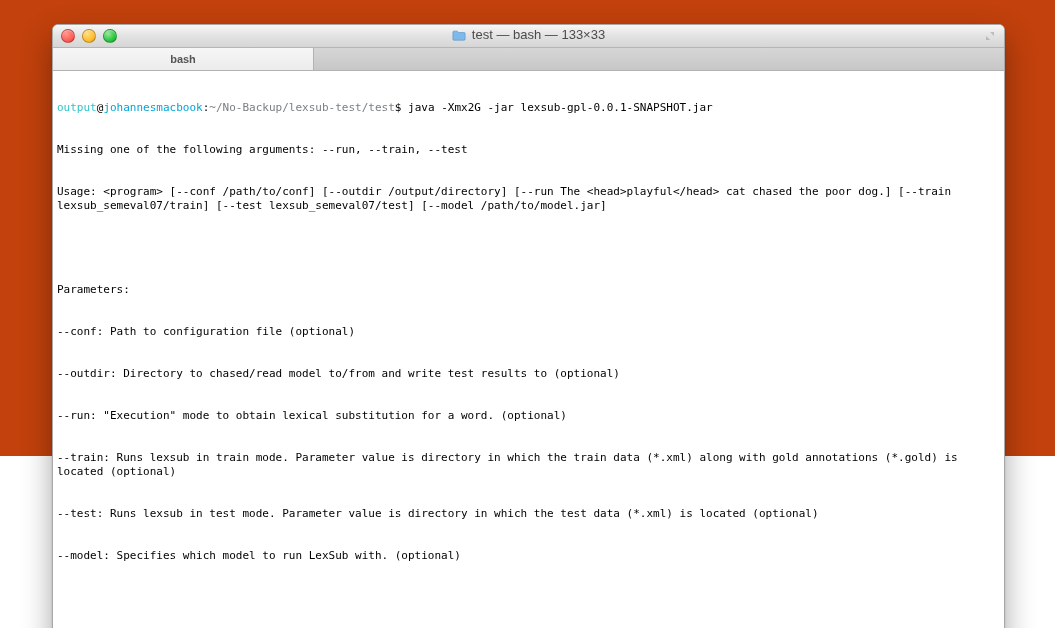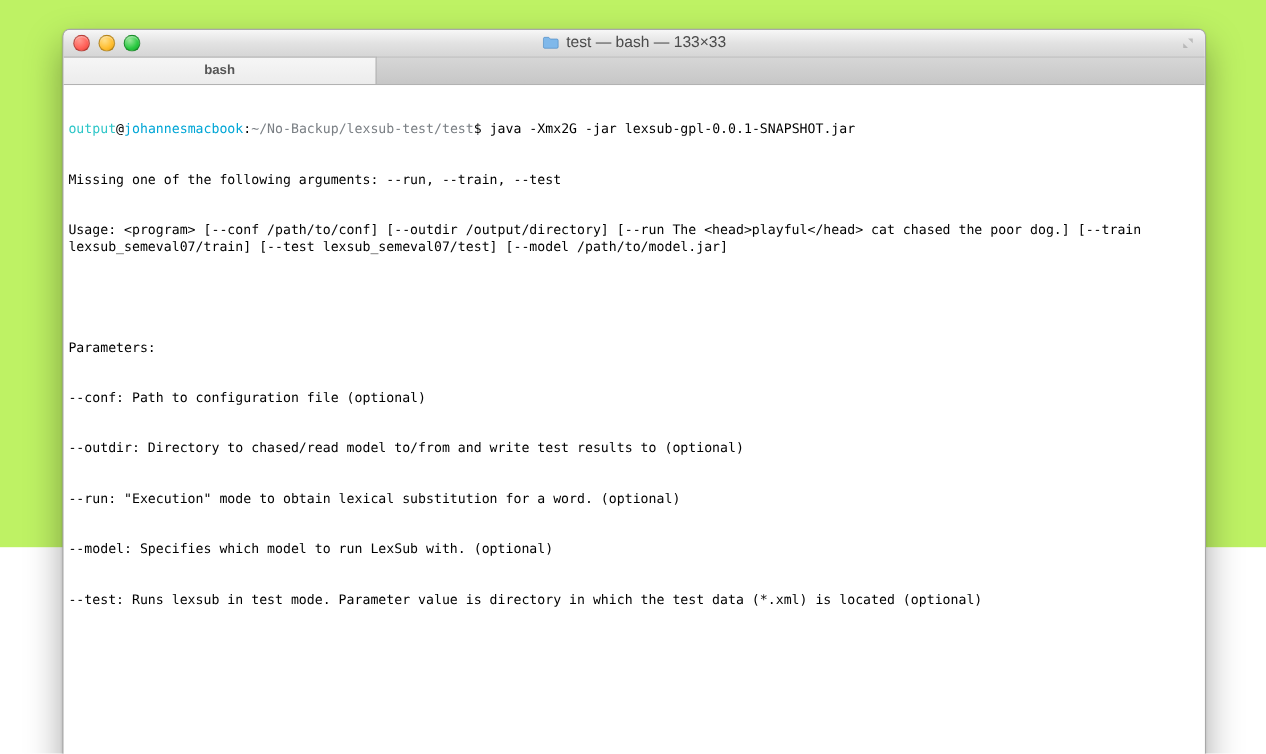--- a/index.html
+++ b/index.html
@@ -14,7 +14,7 @@
     position: relative;
     width: 1055px;
     height: 456px;
-    background: #bef264;
+    background: #c2410c;
     text-decoration: underline;
   }
   .window {

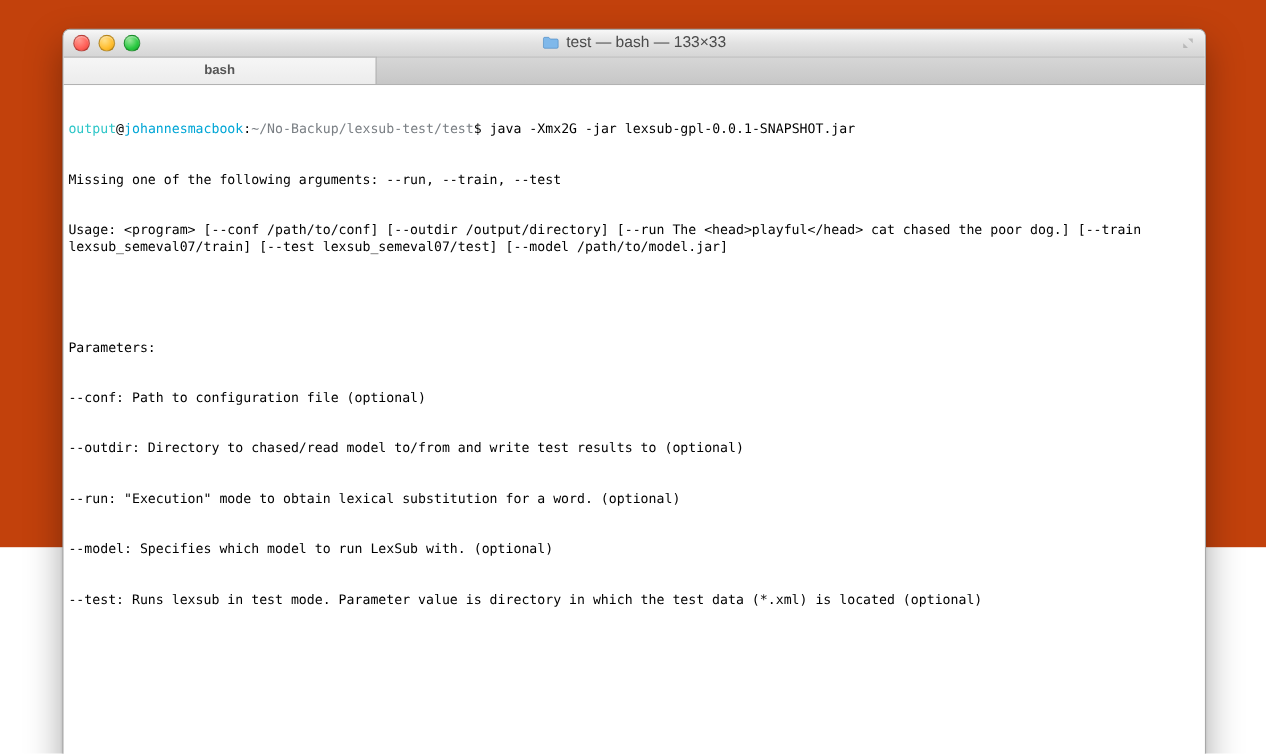--- a/index.html
+++ b/index.html
@@ -166,6 +166,7 @@
       <span class="line">--conf: Path to configuration file (optional)</span>
       <span class="line">--outdir: Directory to chased/read model to/from and write test results to (optional)</span>
       <span class="line">--run: "Execution" mode to obtain lexical substitution for a word. (optional)</span>
+      <span class="line">--train: Runs lexsub in train mode. Parameter value is directory in which the train data (*.xml) along with gold annotations (*.gold) is located (optional)</span>
       <span class="line">--model: Specifies which model to run LexSub with. (optional)</span>
       <span class="line">--test: Runs lexsub in test mode. Parameter value is directory in which the test data (*.xml) is located (optional)</span>
       <span class="line"></span>

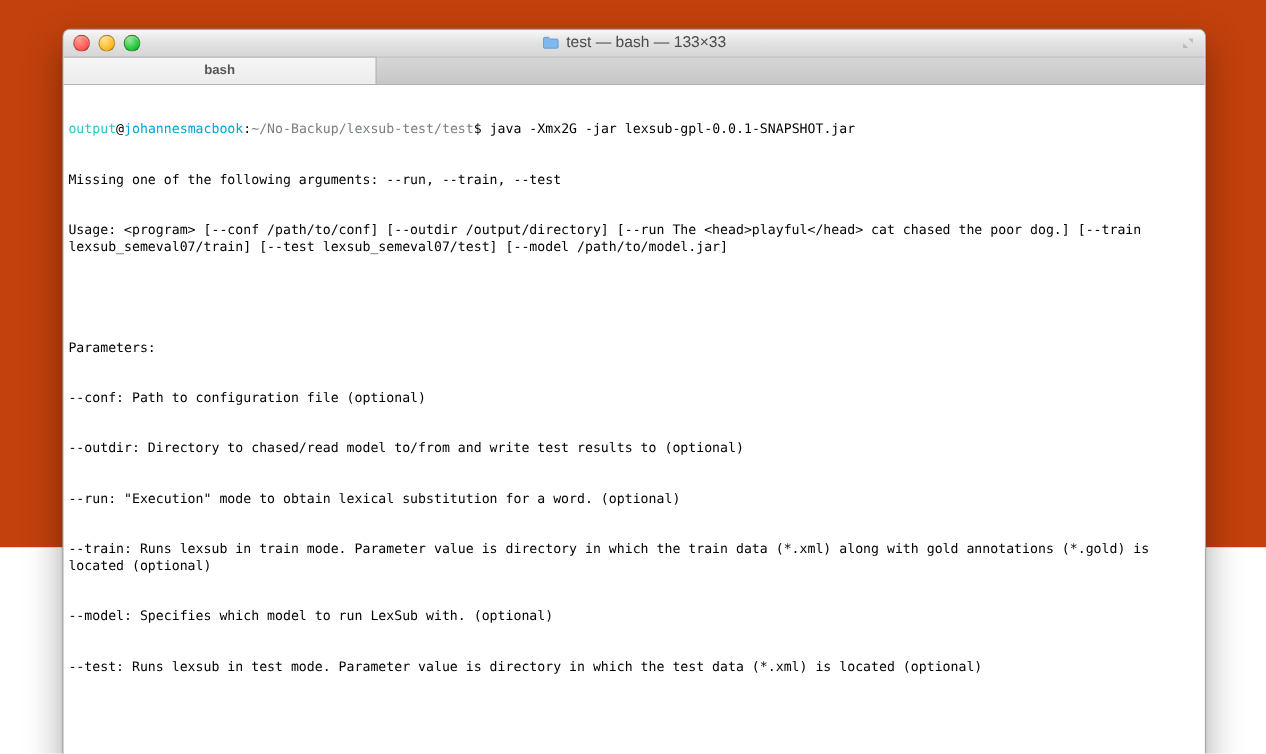--- a/index.html
+++ b/index.html
@@ -167,8 +167,8 @@
       <span class="line">--outdir: Directory to chased/read model to/from and write test results to (optional)</span>
       <span class="line">--run: "Execution" mode to obtain lexical substitution for a word. (optional)</span>
       <span class="line">--train: Runs lexsub in train mode. Parameter value is directory in which the train data (*.xml) along with gold annotations (*.gold) is located (optional)</span>
+      <span class="line">--test: Runs lexsub in test mode. Parameter value is directory in which the test data (*.xml) is located (optional)</span>
       <span class="line">--model: Specifies which model to run LexSub with. (optional)</span>
-      <span class="line">--test: Runs lexsub in test mode. Parameter value is directory in which the test data (*.xml) is located (optional)</span>
       <span class="line"></span>
       
       

